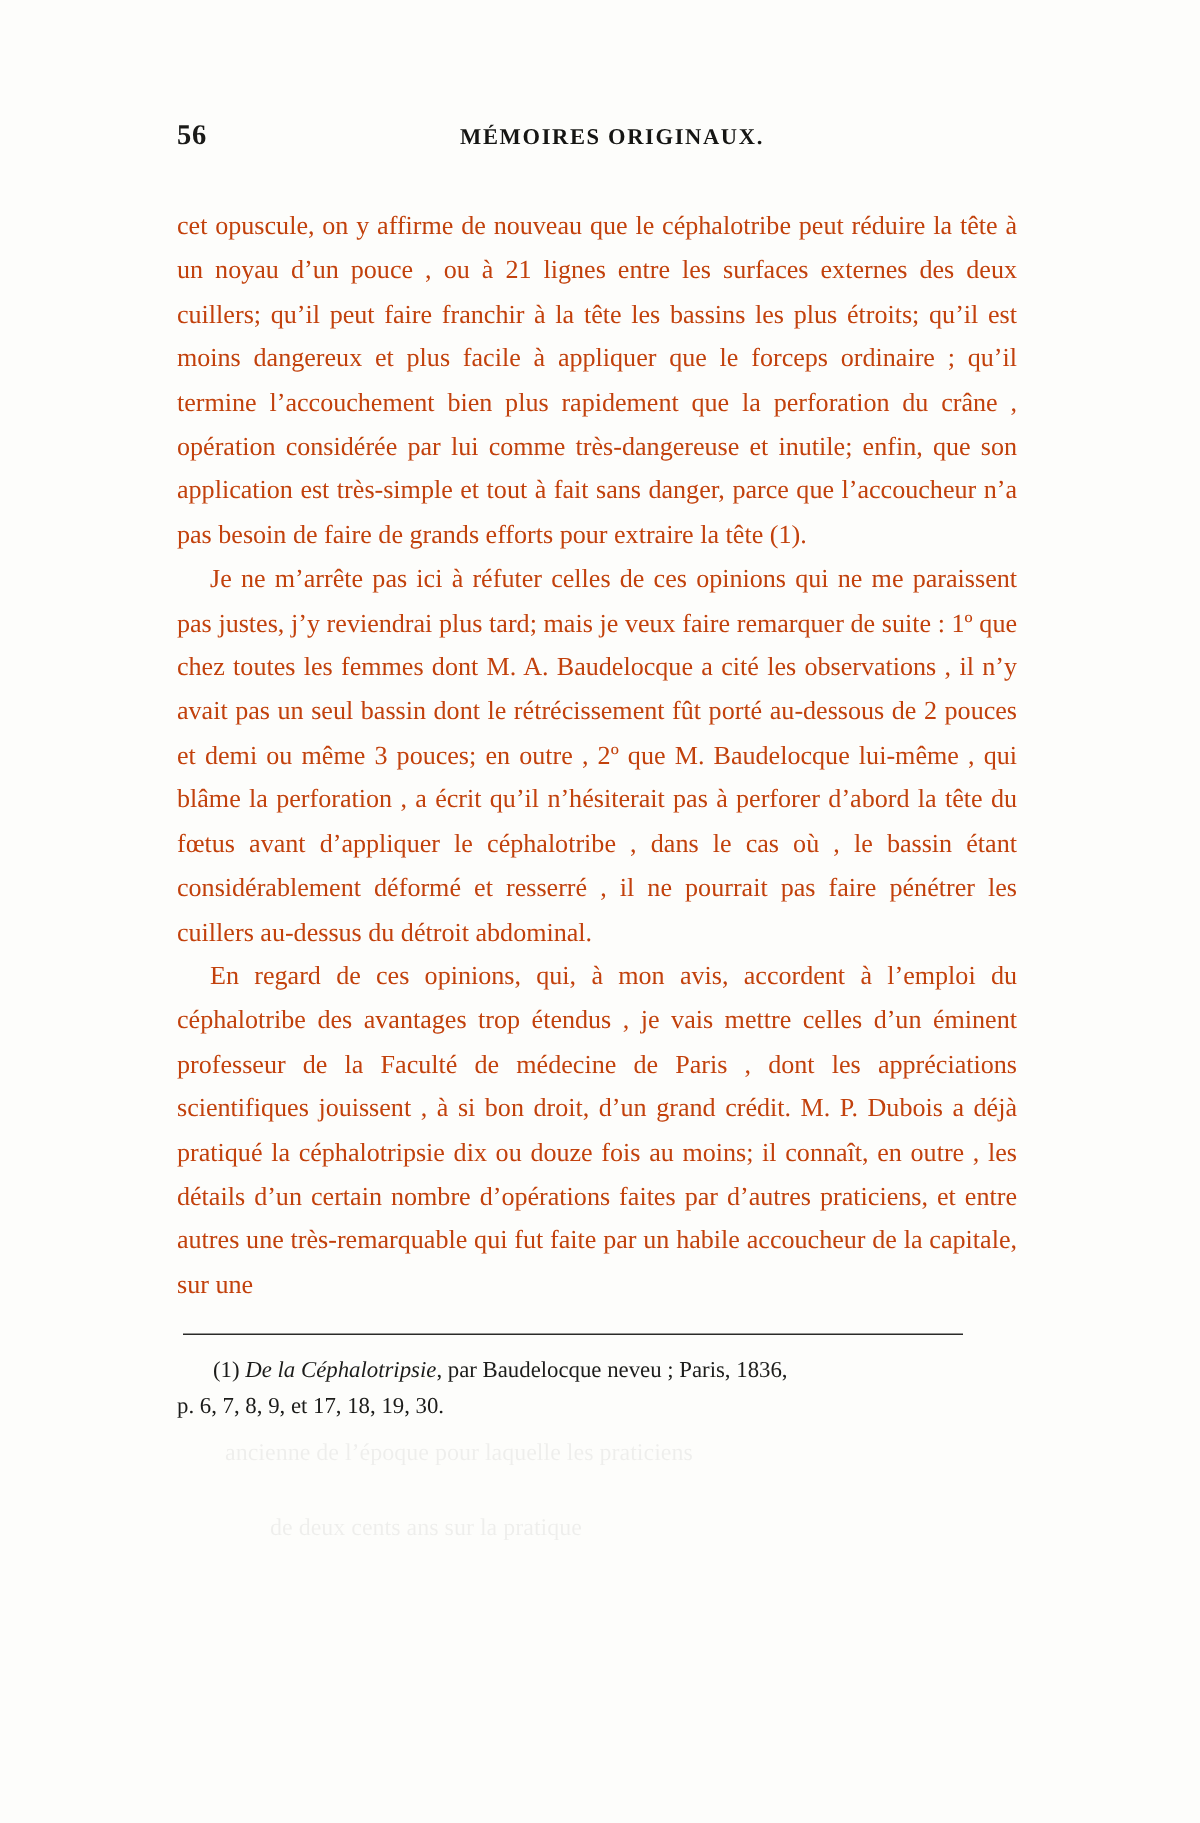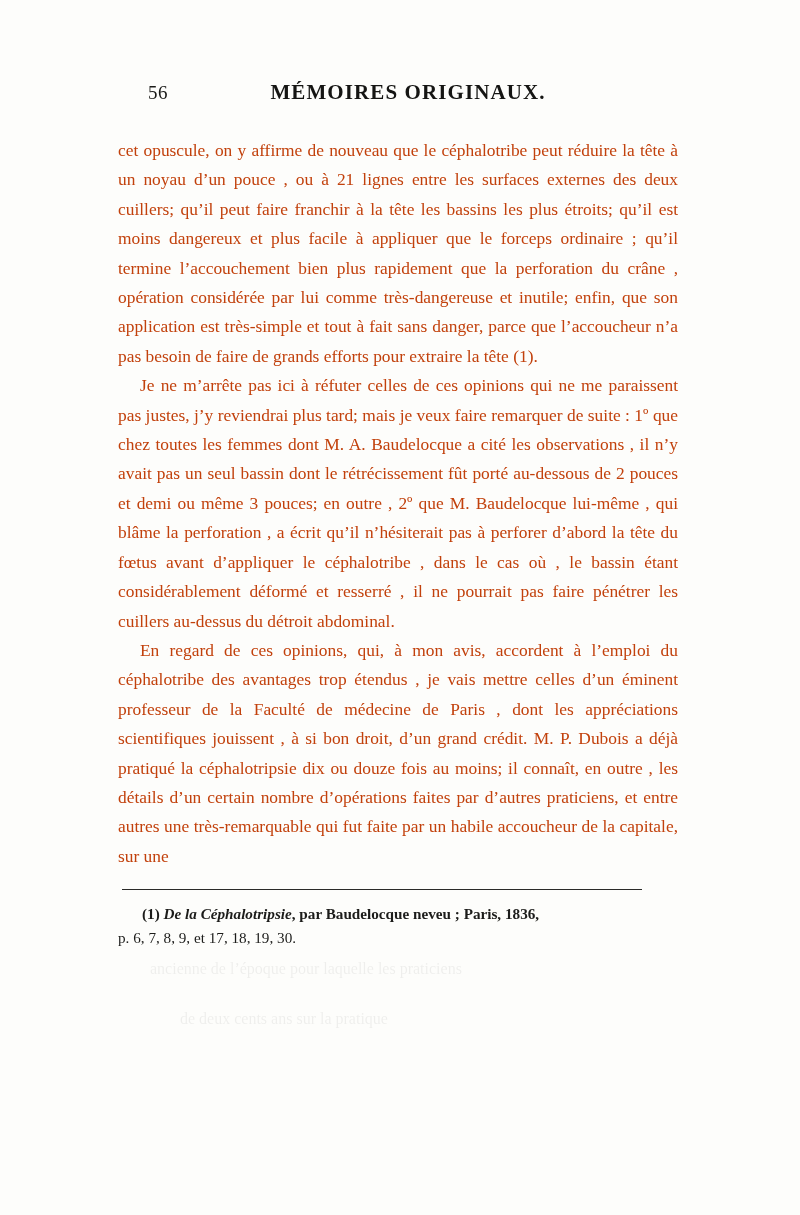--- a/index.html
+++ b/index.html
@@ -30,11 +30,10 @@
   }
   .folio {
     font-size: 19px;
-    font-weight: normal;
+    font-weight: bold;
     letter-spacing: 0.5px;
     width: 80px;
     color: #1a1a18;
-    text-align: center;
   }
   .running-head {
     flex: 1;

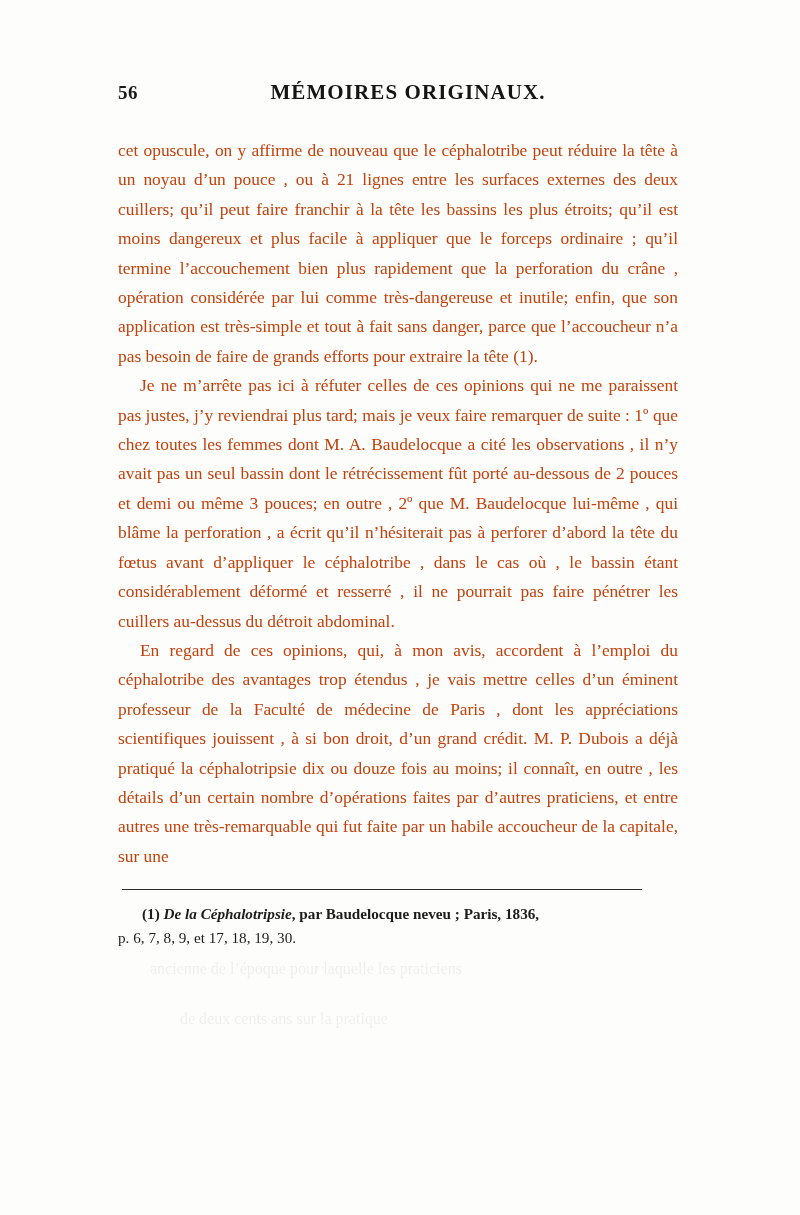--- a/index.html
+++ b/index.html
@@ -38,7 +38,7 @@
   .running-head {
     flex: 1;
     text-align: center;
-    font-size: 21px;
+    font-size: 15px;
     font-weight: bold;
     letter-spacing: 1.1px;
     text-transform: uppercase;

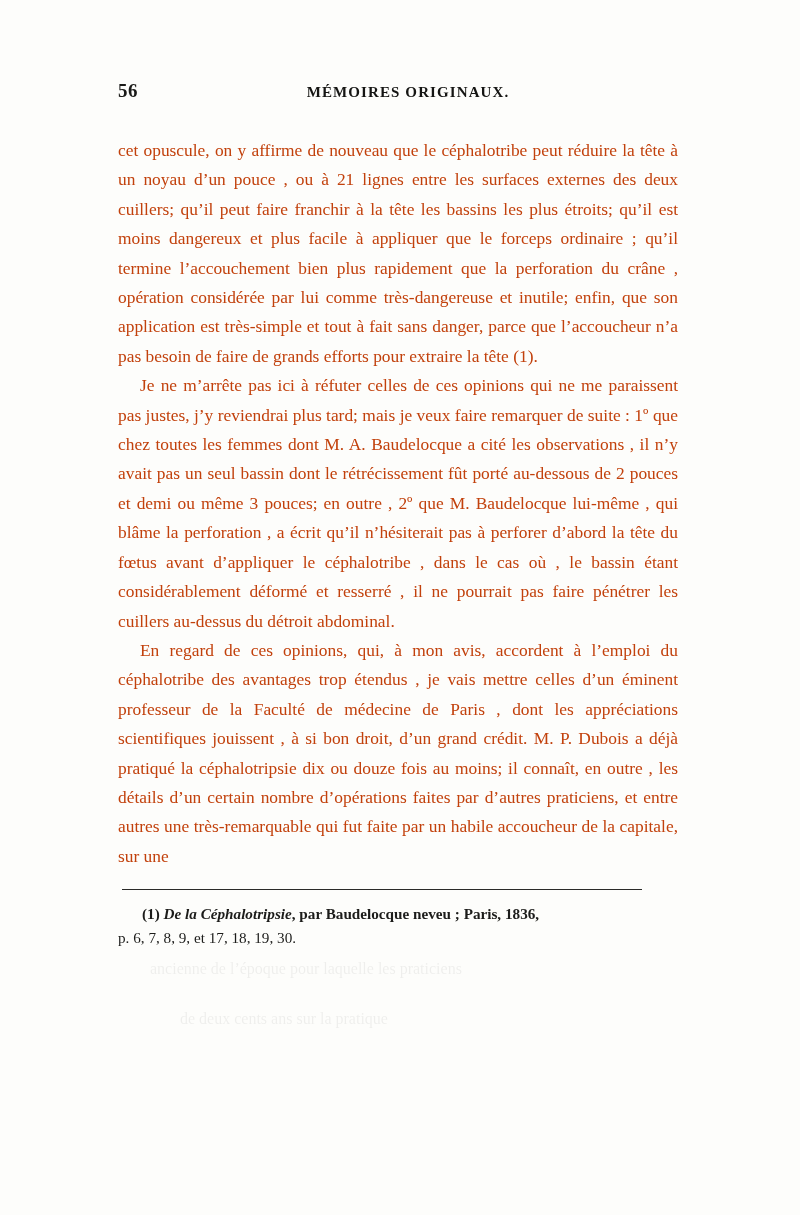--- a/index.html
+++ b/index.html
@@ -73,7 +73,6 @@
   .footnote .fn-indent {
     text-indent: 24px;
     display: block;
-    font-weight: bold;
   }
   .footnote i {
     font-style: italic;

